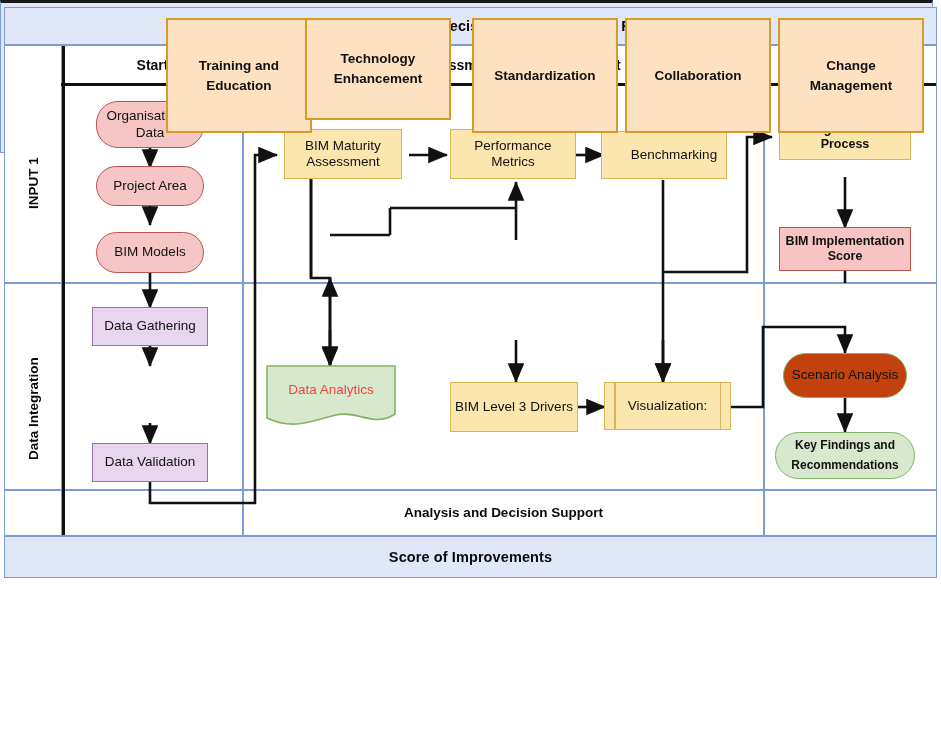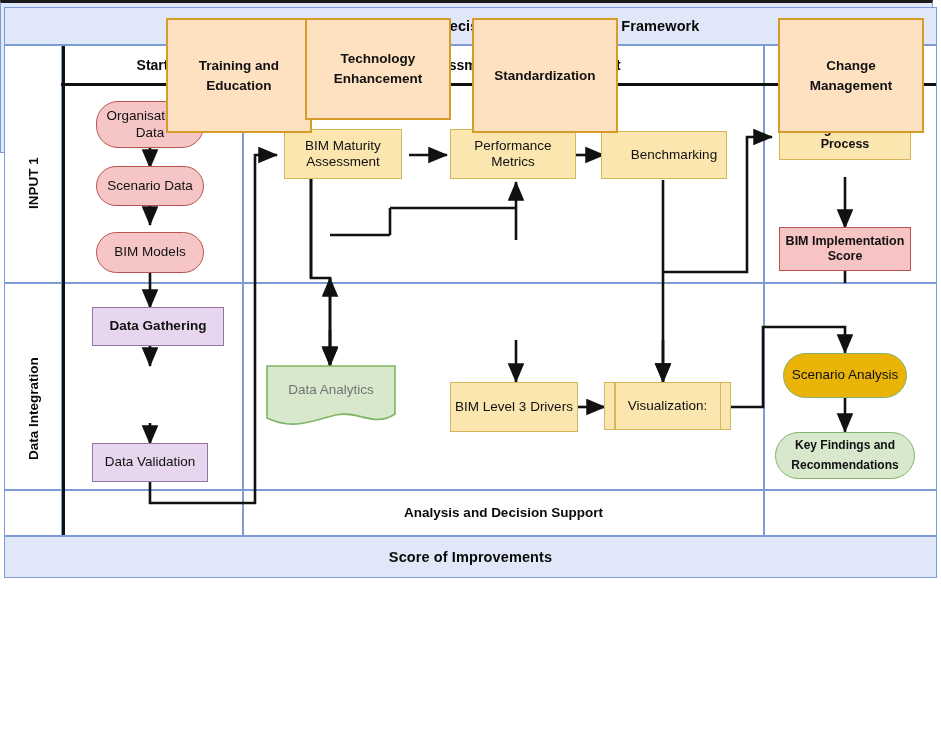--- a/index.html
+++ b/index.html
@@ -230,6 +230,9 @@
     <div class="node n-orange" style="left:472px;top:18px;width:146px;height:115px;">
       <span>Standardization</span>
     </div>
+    <div class="node n-orange" style="left:625px;top:18px;width:146px;height:115px;">
+      <span>Collaboration</span>
+    </div>
     <div class="node n-orange" style="left:778px;top:18px;width:146px;height:115px;">
       <span>Change Management</span>
     </div>

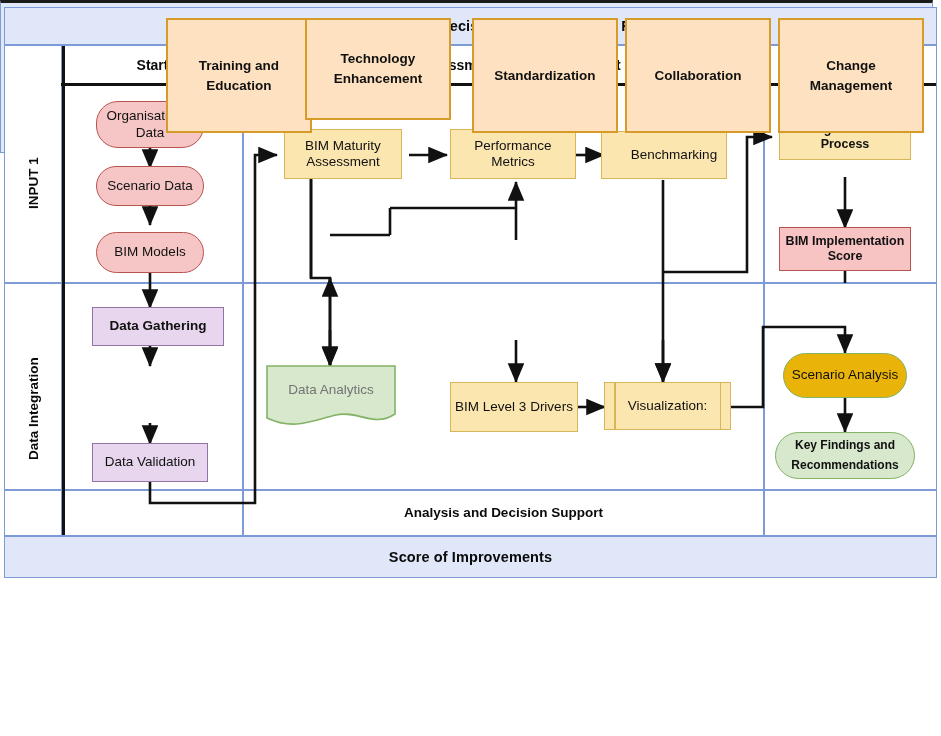--- a/index.html
+++ b/index.html
@@ -166,7 +166,7 @@
     <span>Organisational Data</span>
   </div>
   <div class="node n-pink" style="left:96px;top:166px;width:108px;height:40px;">
-    <span>Scenario Data</span>
+    <span>Project Area</span>
   </div>
   <div class="node n-pink" style="left:96px;top:232px;width:108px;height:41px;">
     <span>BIM Models</span>

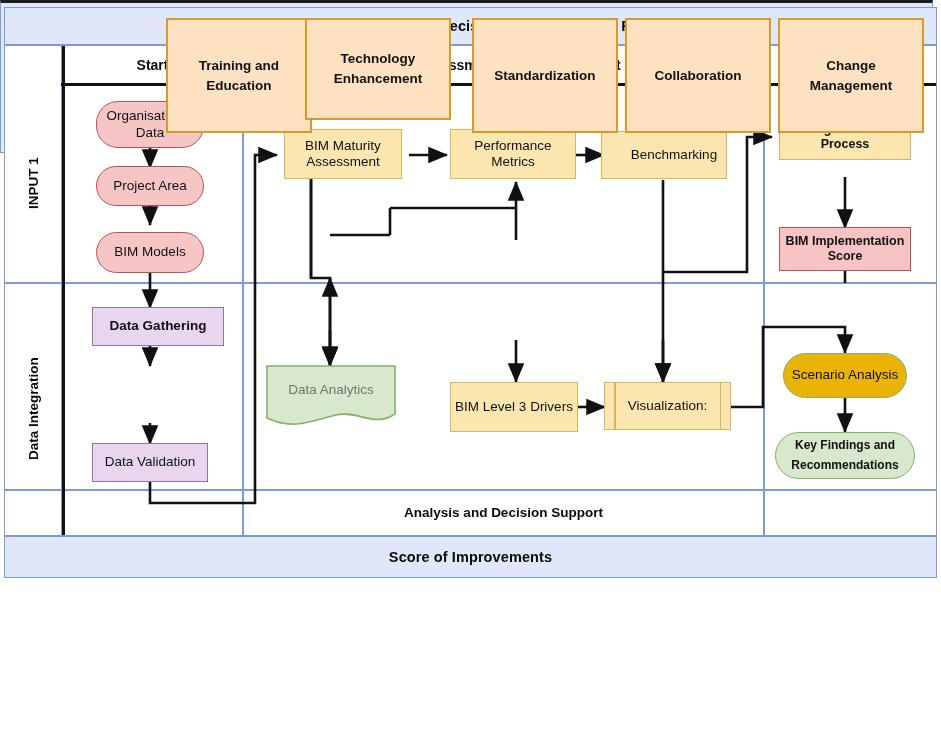--- a/index.html
+++ b/index.html
@@ -172,7 +172,7 @@
     <span>BIM Models</span>
   </div>
 
-  <div class="node n-purple" style="left:92px;top:307px;width:132px;height:39px;font-weight:bold;">
+  <div class="node n-purple" style="left:92px;top:307px;width:116px;height:39px;">
     <span>Data Gathering</span>
   </div>
   <div class="node n-purple" style="left:92px;top:443px;width:116px;height:39px;">

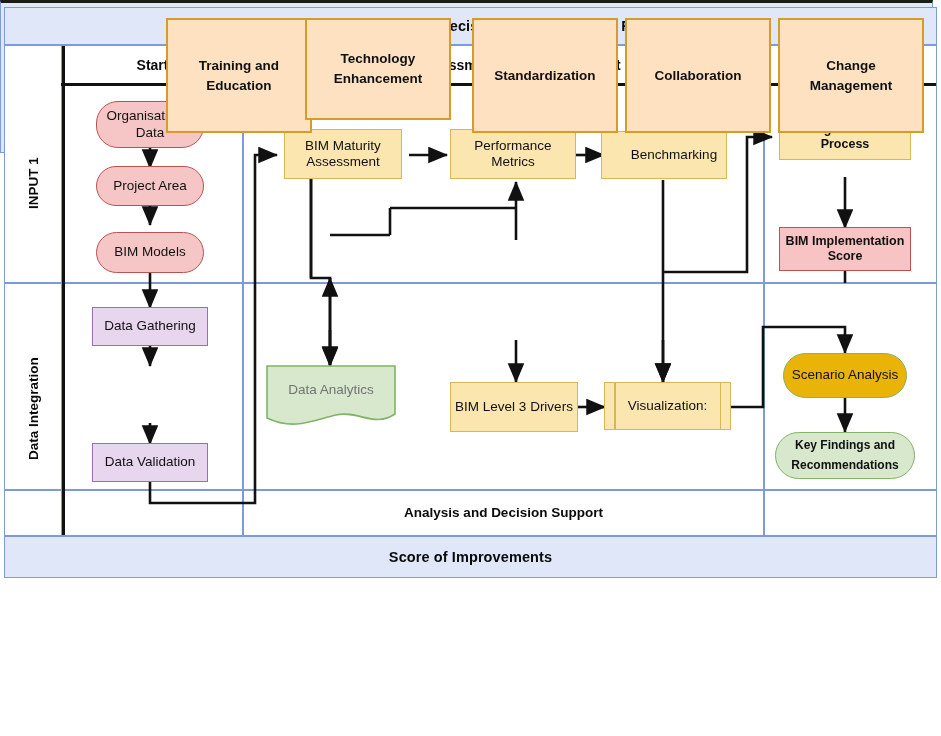--- a/index.html
+++ b/index.html
@@ -52,7 +52,7 @@
     color:#111;font-weight:bold;}
   .n-red{background:#f7c3c3;border:1.5px solid #b85450;font-size:12.5px;
     color:#111;font-weight:bold;}
-  .n-green-r{background:#eab308;border:1.5px solid #82b366;border-radius:24px;
+  .n-green-r{background:#c2410c;border:1.5px solid #82b366;border-radius:24px;
     font-size:13.5px;color:#111;}
   .n-green-rb{background:#d7e8cd;border:1.5px solid #82b366;border-radius:24px;
     font-size:12px;color:#111;font-weight:bold;line-height:1.6;}

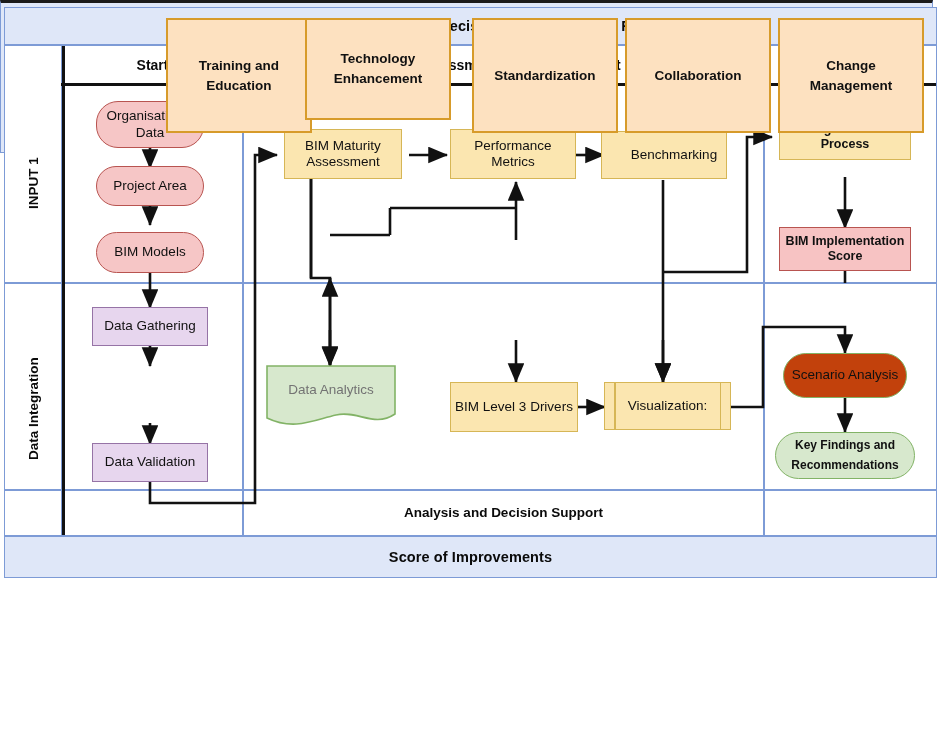--- a/index.html
+++ b/index.html
@@ -70,7 +70,7 @@
   .doc-wrap svg{position:absolute;left:0;top:0;}
   .doc-label{position:absolute;left:0;top:0;width:100%;height:100%;
     display:flex;align-items:center;justify-content:center;
-    font-size:13.5px;color:#737373;text-align:center;padding-bottom:14px;box-sizing:border-box;}
+    font-size:13.5px;color:#ef4444;text-align:center;padding-bottom:14px;box-sizing:border-box;}
 
   
   #wires{position:absolute;left:0;top:0;width:941px;height:736px;pointer-events:none;z-index:2;}

